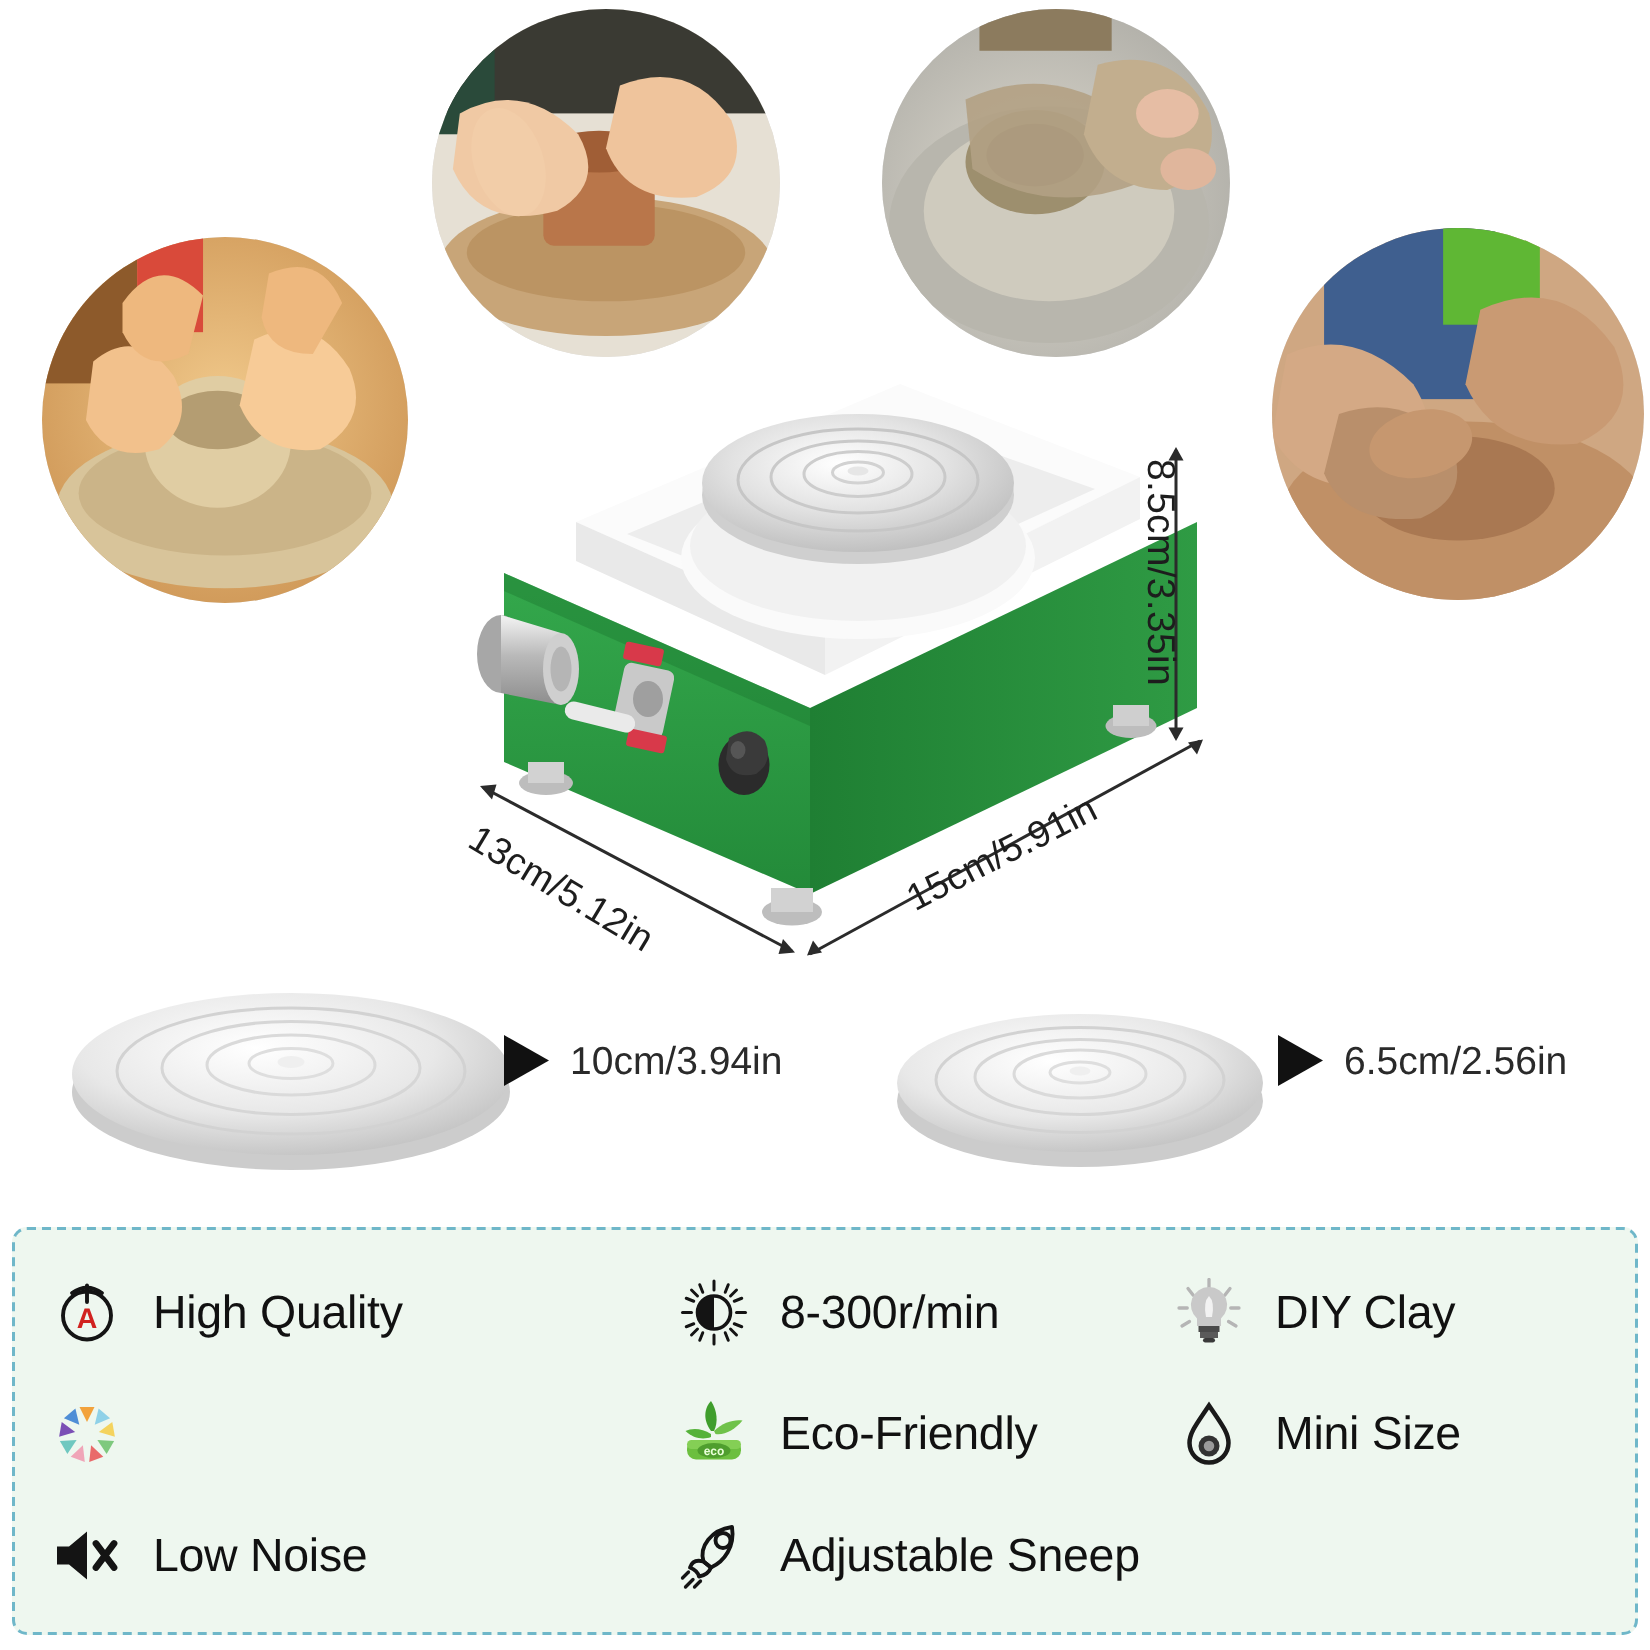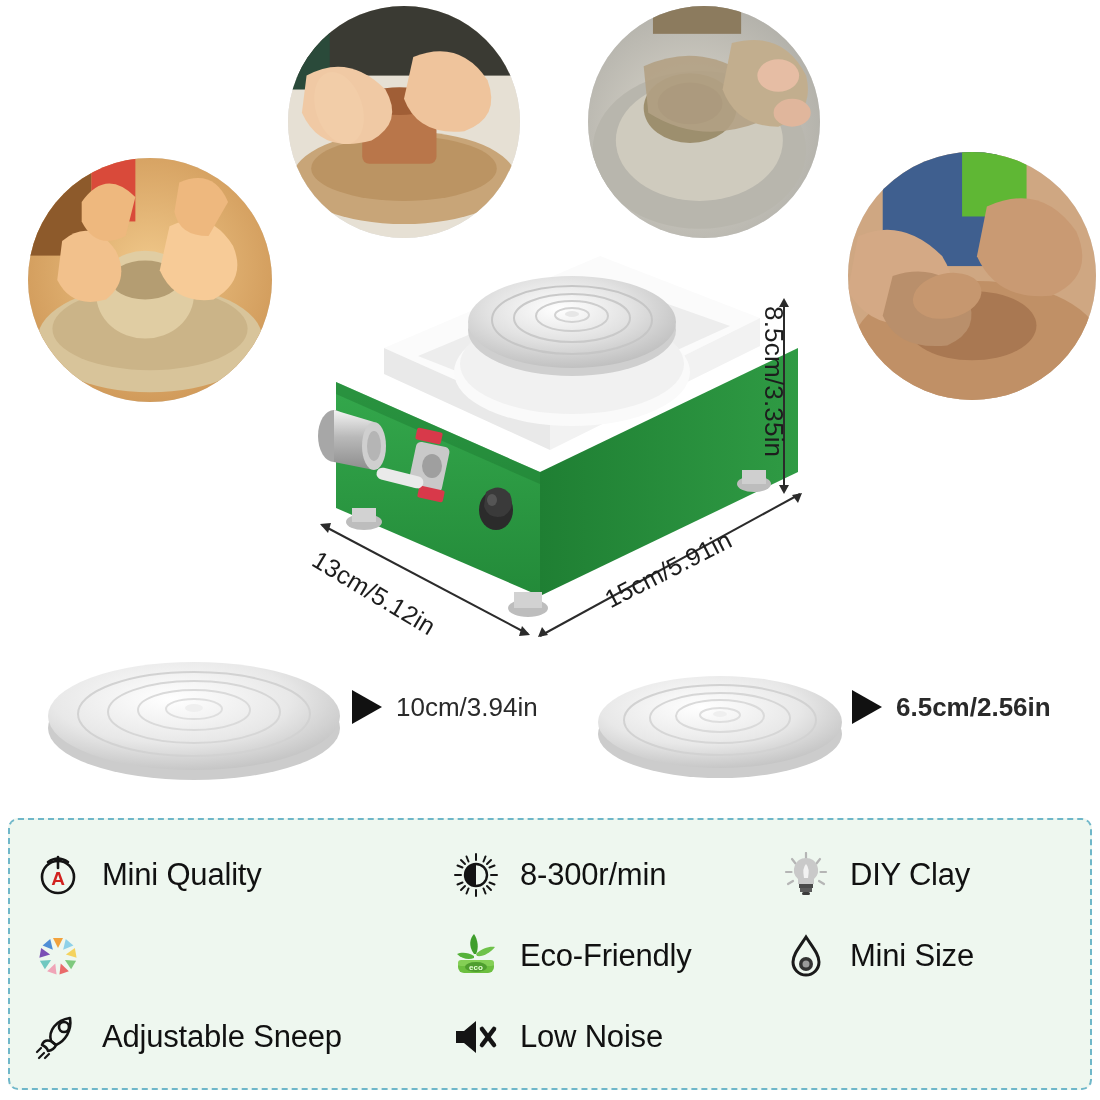--- a/index.html
+++ b/index.html
@@ -257,7 +257,7 @@
       <ellipse cx="150" cy="72" rx="9" ry="4" fill="#efefef"></ellipse>
     </svg>
   </div>
-  <div class="disc-row" style="left:352px; top:690px;">
+  <div class="disc-row" style="left:336px; top:690px;">
     <div class="arrow-mark"></div>
     <span class="disc-label">10cm/3.94in</span>
   </div>

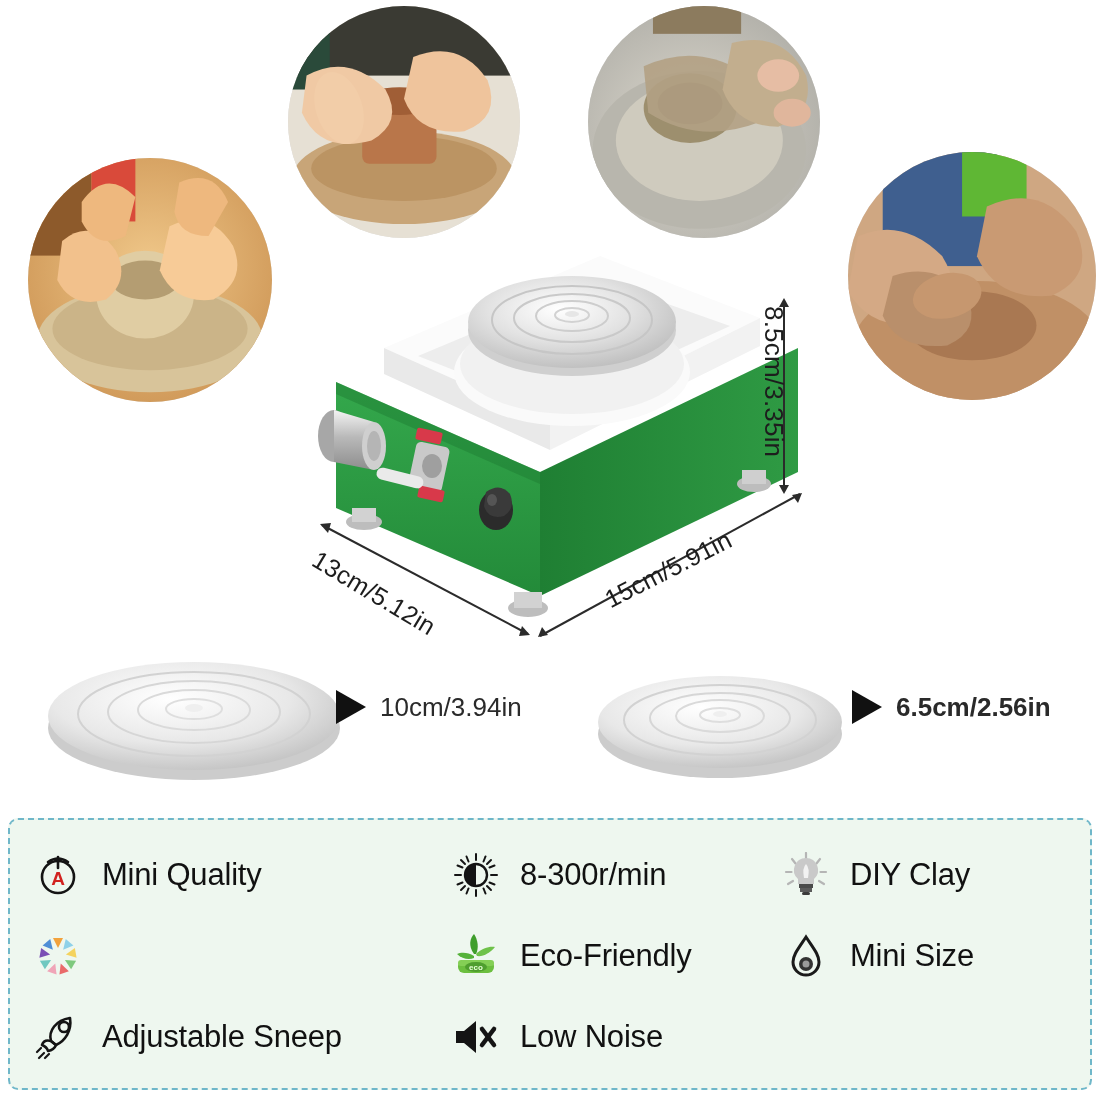--- a/index.html
+++ b/index.html
@@ -280,7 +280,7 @@
       <ellipse cx="126" cy="62" rx="7" ry="3" fill="#efefef"></ellipse>
     </svg>
   </div>
-  <div class="disc-row" style="left:852px; top:690px;font-weight:bold;">
+  <div class="disc-row" style="left:852px; top:690px;">
     <div class="arrow-mark"></div>
     <span class="disc-label">6.5cm/2.56in</span>
   </div>

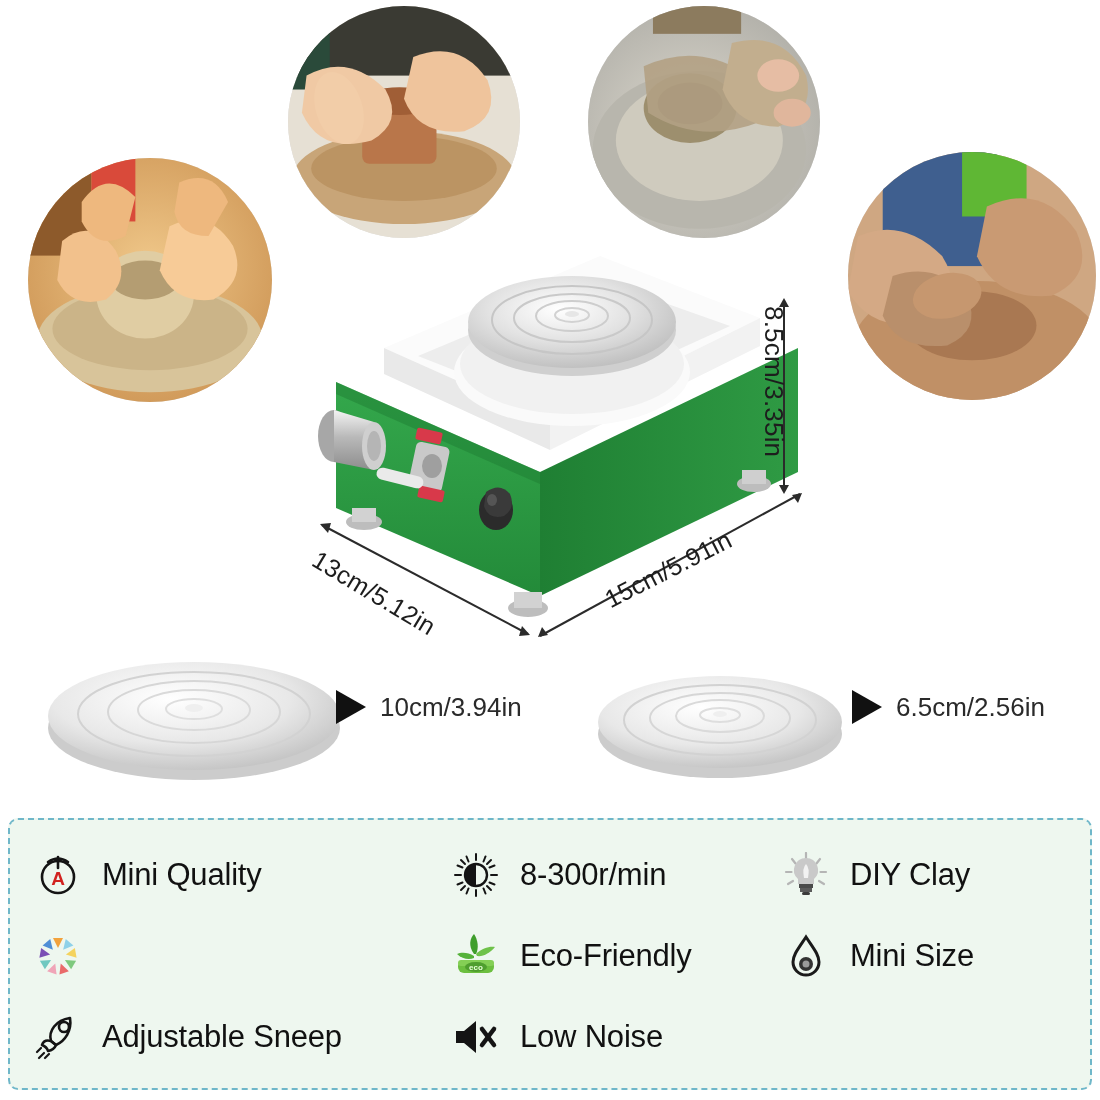--- a/index.html
+++ b/index.html
@@ -297,7 +297,7 @@
             <text x="23" y="33" font-family="Liberation Sans, sans-serif" font-size="19" font-weight="bold" fill="#d1221f" text-anchor="middle">A</text>
           </svg>
         </span>
-        <span class="feature-label">Mini Quality</span>
+        <span class="feature-label">High Quality</span>
       </div>
 
       <div class="feature-item">

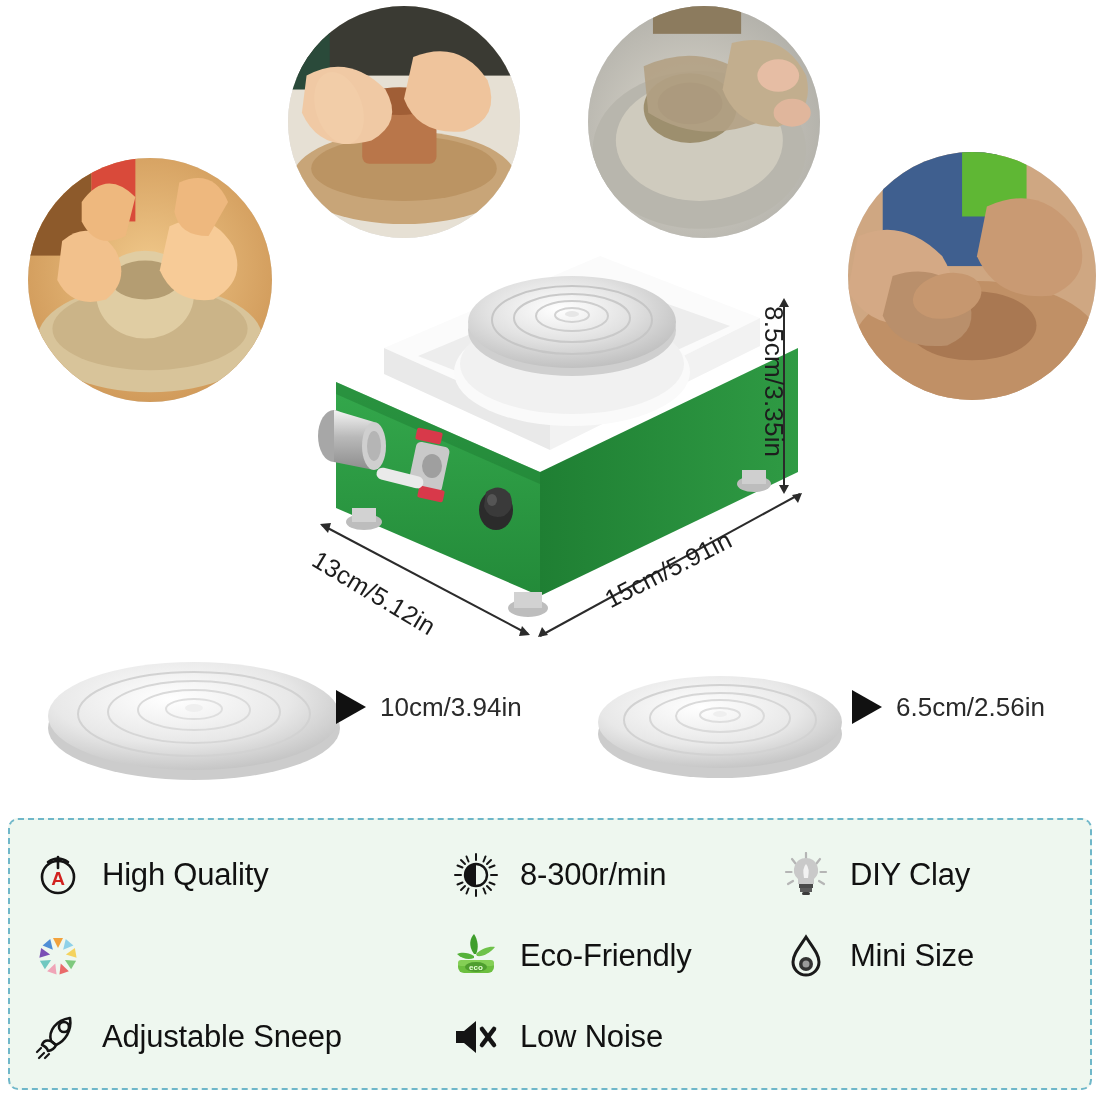--- a/index.html
+++ b/index.html
@@ -415,6 +415,19 @@
 
       <div class="feature-item">
         <span class="feature-icon">
+          <svg width="48" height="44" viewBox="0 0 48 44">
+            <path d="M4 16 h8 L24 6 v32 L12 28 H4 z" fill="#141414"></path>
+            <g stroke="#141414" stroke-width="4.5" stroke-linecap="round">
+              <line x1="30" y1="14" x2="42" y2="30"></line>
+              <line x1="42" y1="14" x2="30" y2="30"></line>
+            </g>
+          </svg>
+        </span>
+        <span class="feature-label">Low Noise</span>
+      </div>
+
+      <div class="feature-item">
+        <span class="feature-icon">
           <svg width="48" height="48" viewBox="0 0 48 48">
             <path d="M17 28 C14 18 22 7 36 5 C38 18 31 28 22 32 z" fill="none" stroke="#141414" stroke-width="2.6" stroke-linejoin="round"></path>
             <circle cx="30" cy="14" r="5" fill="none" stroke="#141414" stroke-width="2.6"></circle>
@@ -429,19 +442,6 @@
         <span class="feature-label">Adjustable Sneep</span>
       </div>
 
-      <div class="feature-item">
-        <span class="feature-icon">
-          <svg width="48" height="44" viewBox="0 0 48 44">
-            <path d="M4 16 h8 L24 6 v32 L12 28 H4 z" fill="#141414"></path>
-            <g stroke="#141414" stroke-width="4.5" stroke-linecap="round">
-              <line x1="30" y1="14" x2="42" y2="30"></line>
-              <line x1="42" y1="14" x2="30" y2="30"></line>
-            </g>
-          </svg>
-        </span>
-        <span class="feature-label">Low Noise</span>
-      </div>
-
     </div>
   </div>
 

